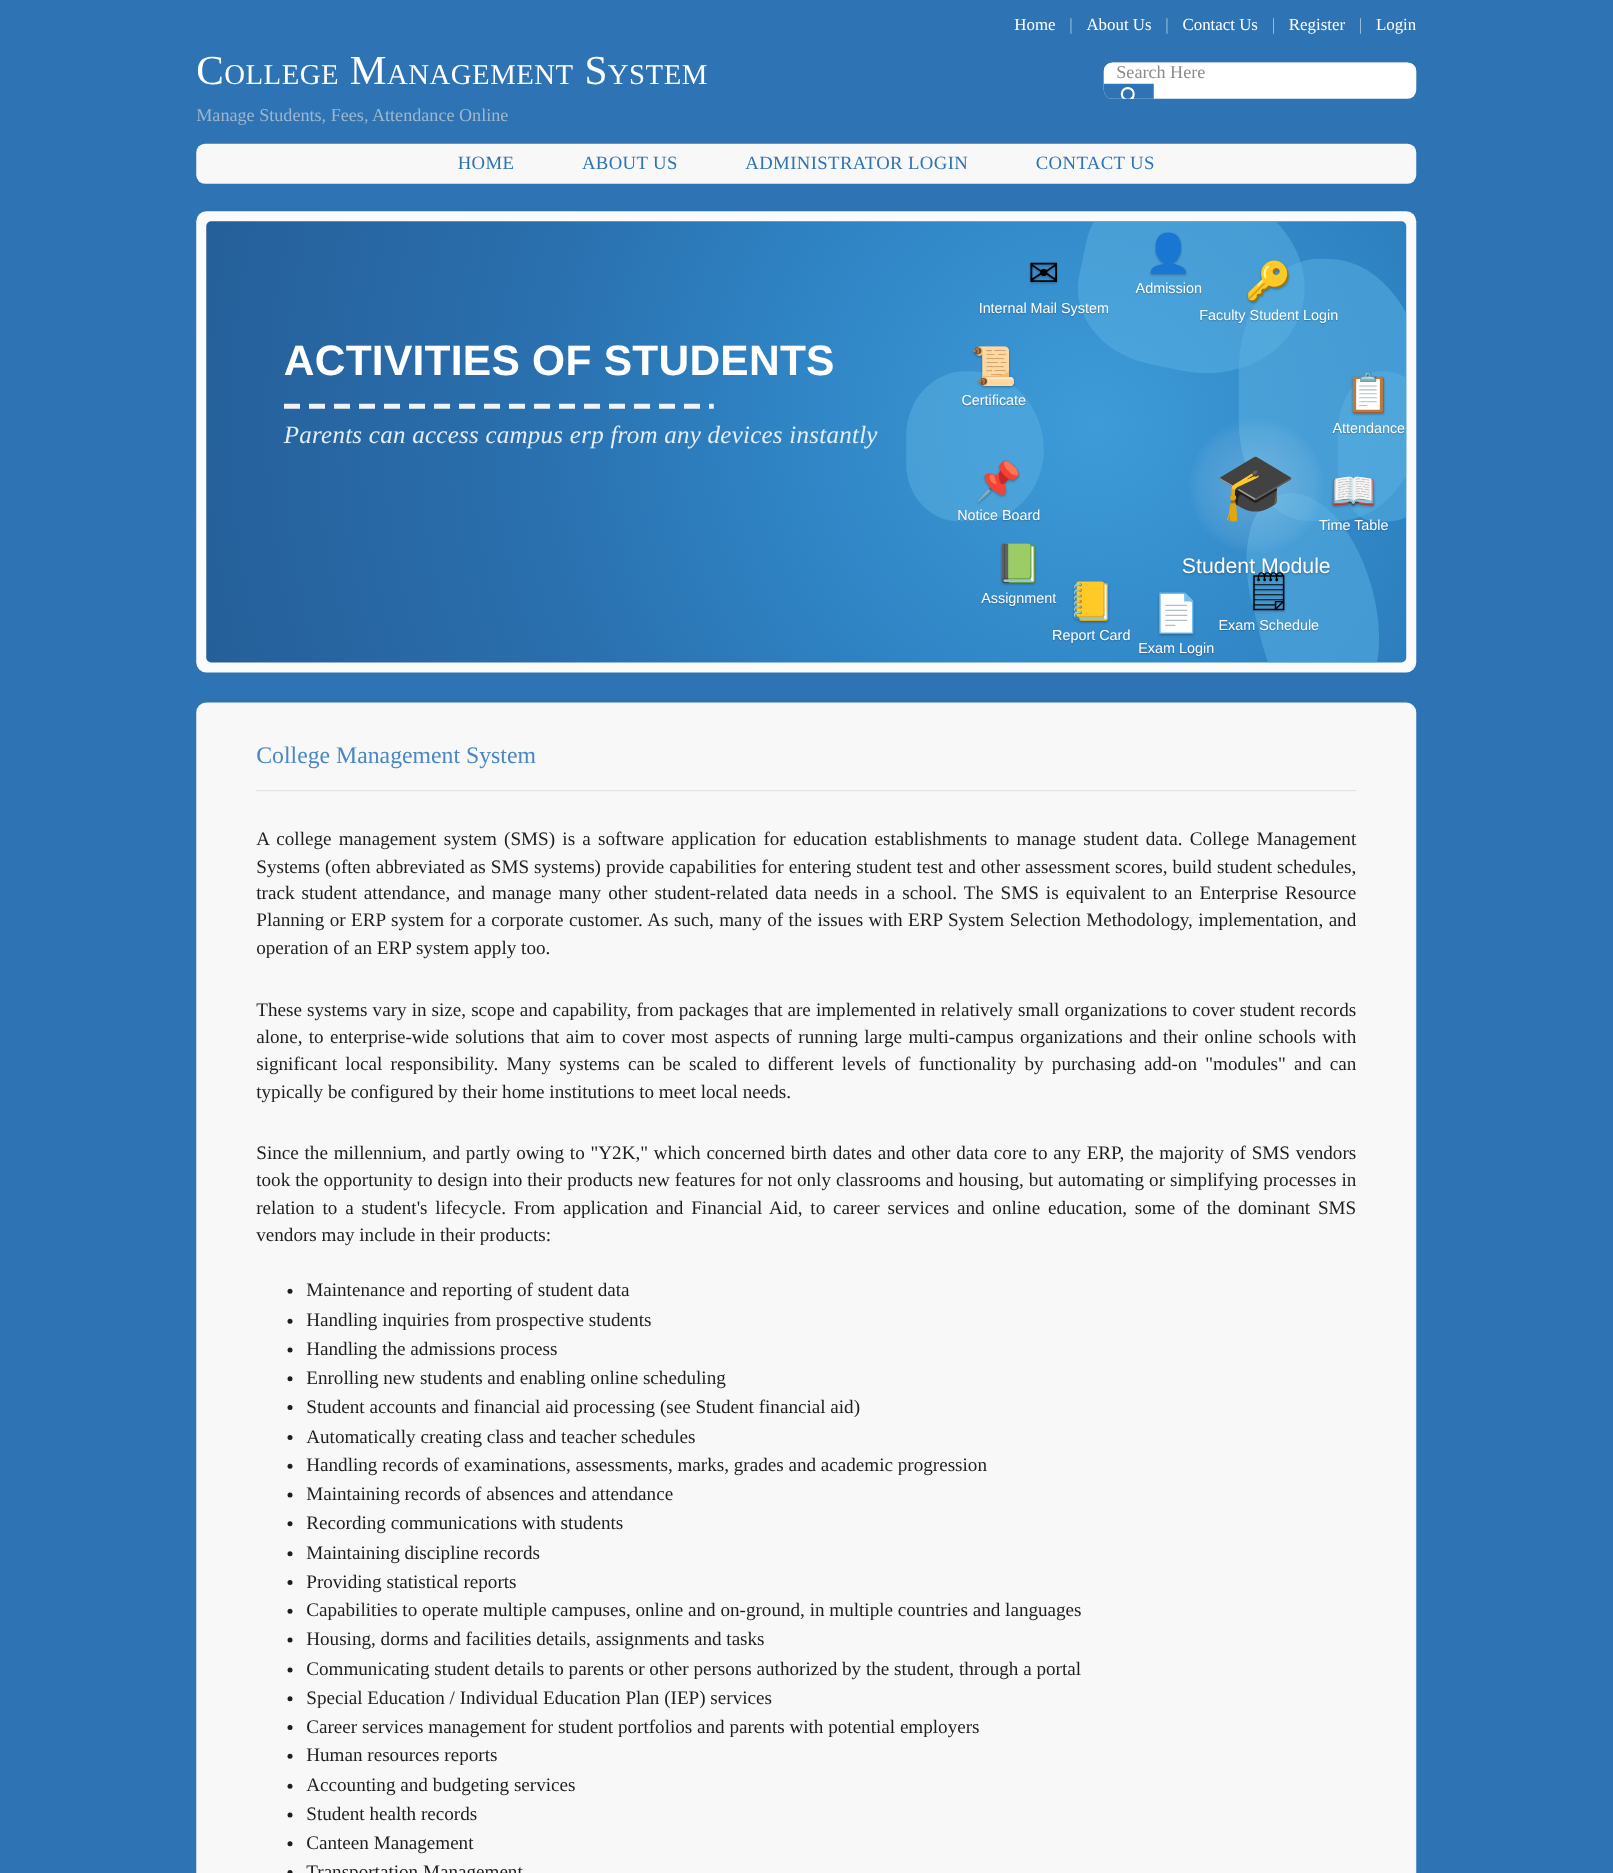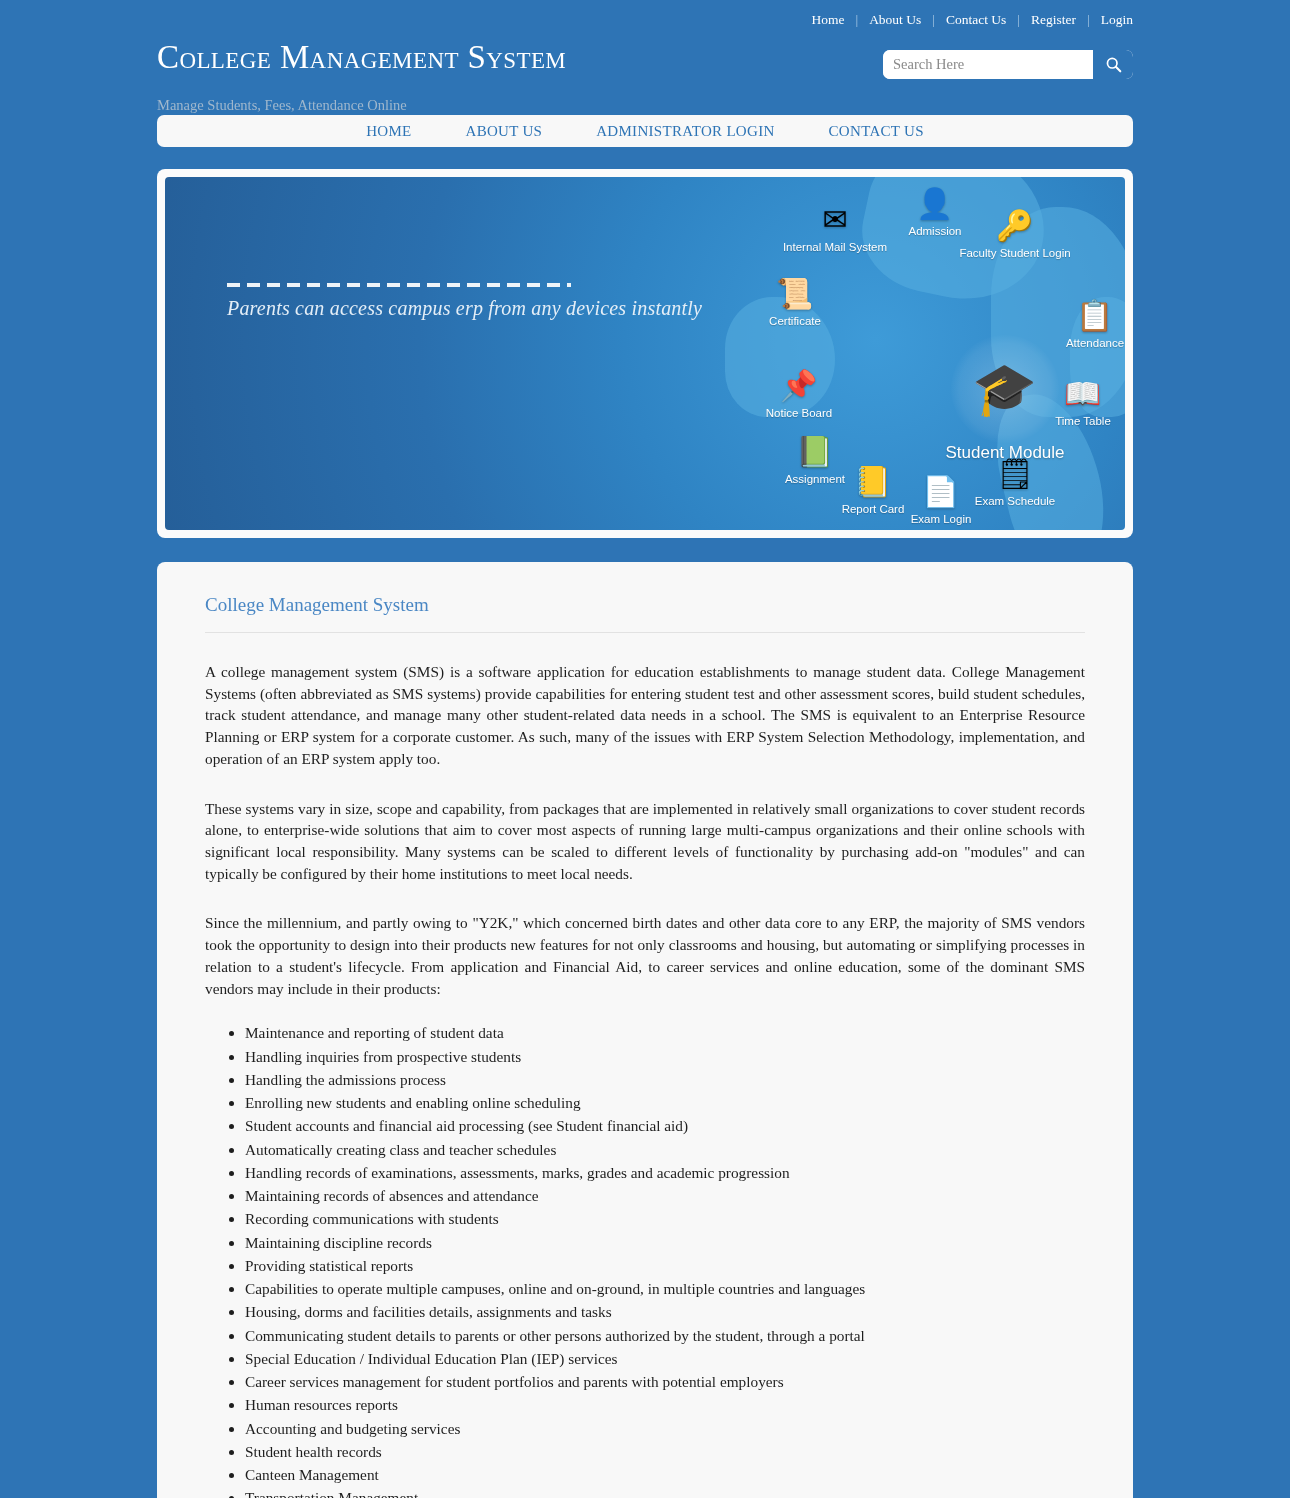--- a/index.html
+++ b/index.html
@@ -54,6 +54,7 @@
     border-radius: 7px;
     width: 250px; height: 29px;
     overflow: hidden;
+    flex-direction: column;
   }
   .search-input {
     border: 0; outline: 0; flex: 1;

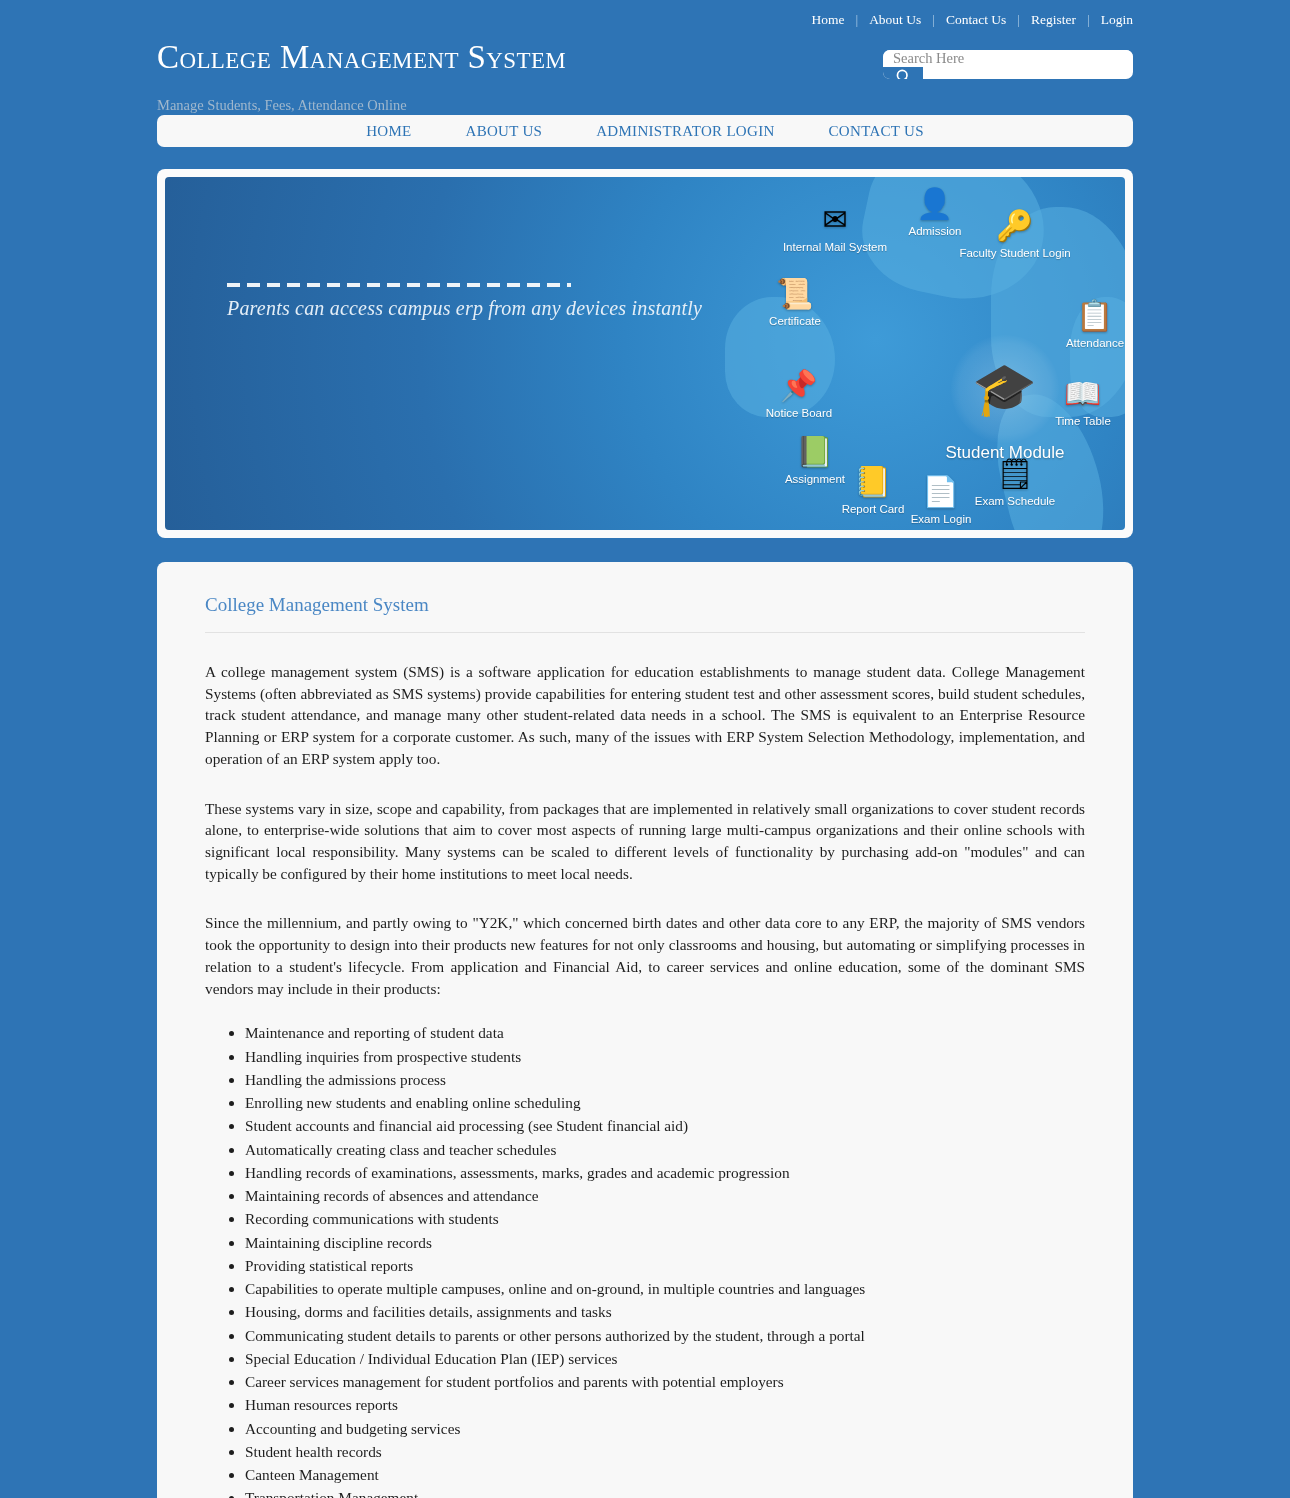--- a/index.html
+++ b/index.html
@@ -44,7 +44,7 @@
   .brand-tagline {
     color: #9fb7cd;
     font-size: 14.5px;
-    margin-top: 22px;
+    margin-top: 10px;
     font-family: "Liberation Serif", serif;
   }
   .search-wrap {

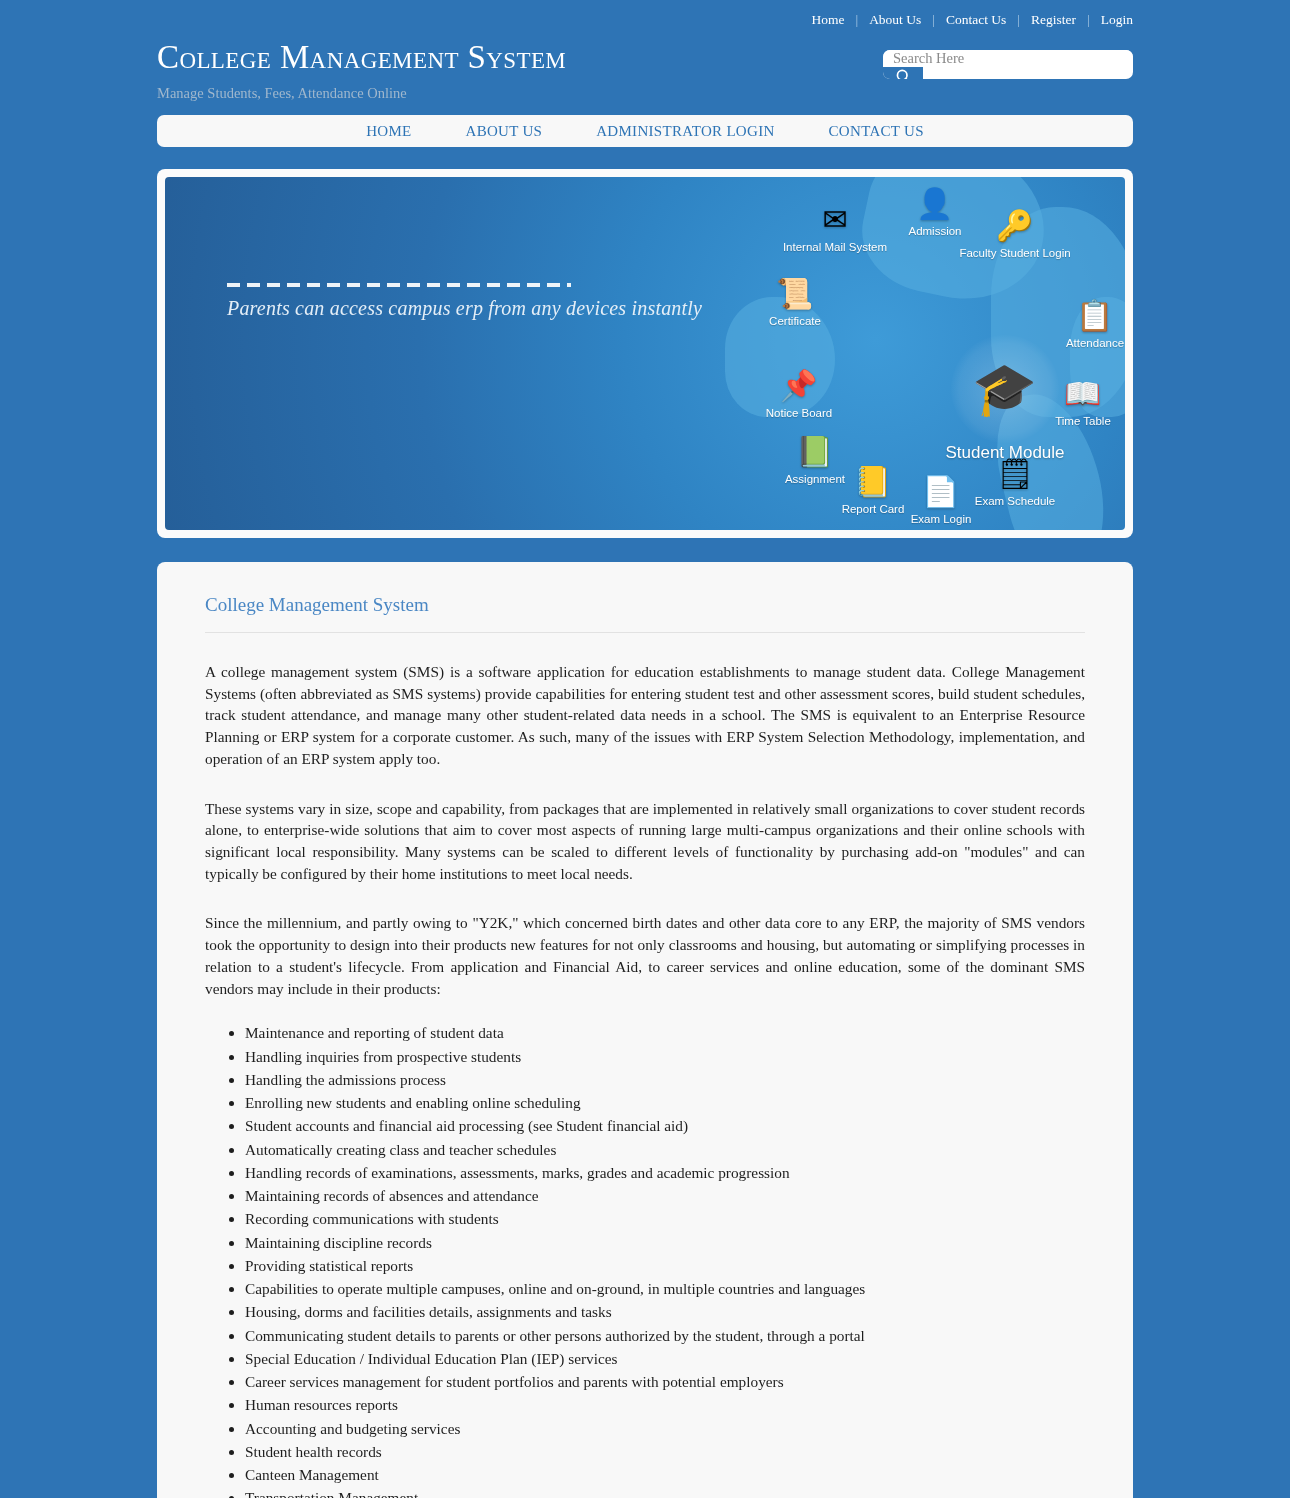--- a/index.html
+++ b/index.html
@@ -237,6 +237,7 @@
       </div>
 
       <div class="banner-text">
+        <div class="banner-h1">ACTIVITIES OF STUDENTS</div>
         <div class="banner-rule"></div>
         <div class="banner-sub">Parents can access campus erp from any devices instantly</div>
       </div>

